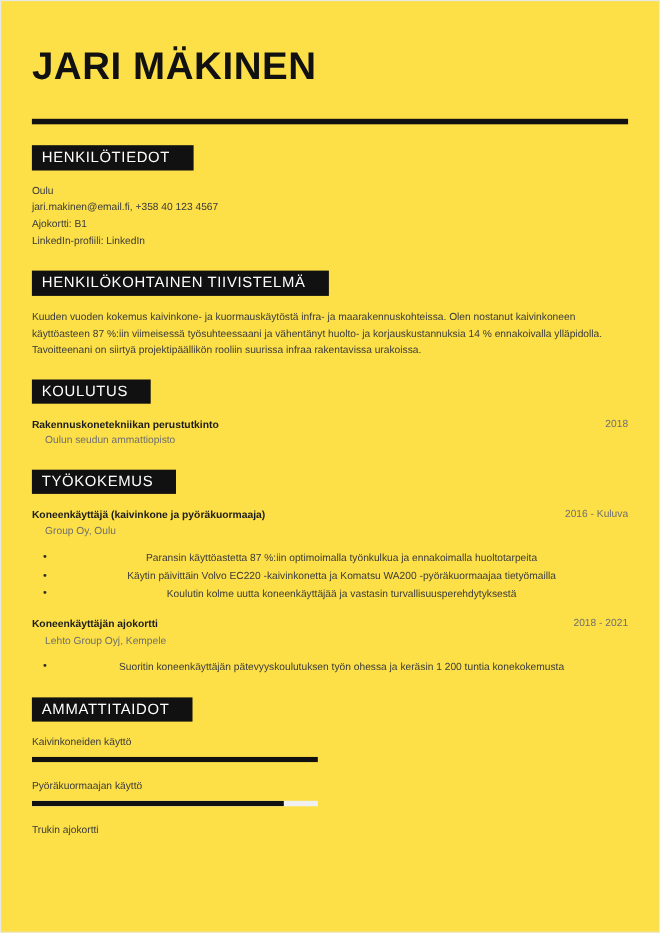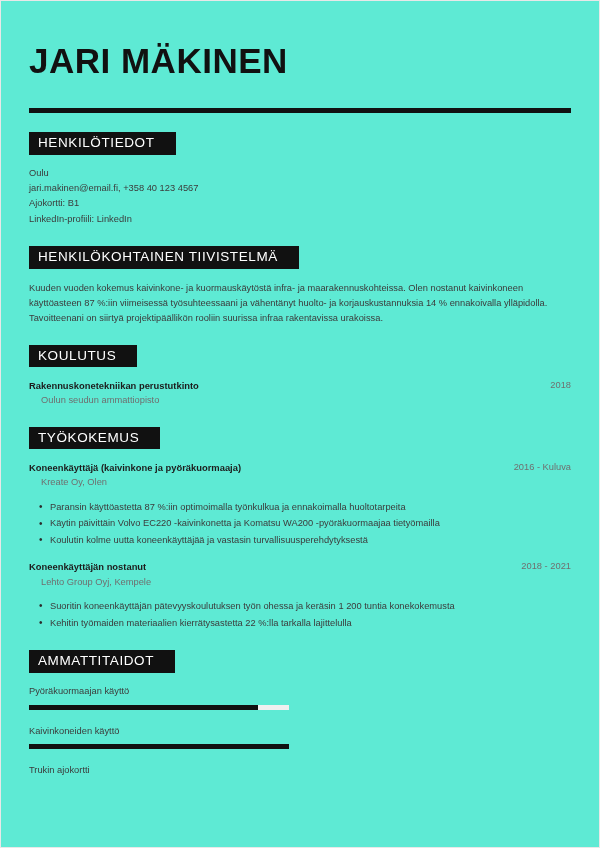--- a/index.html
+++ b/index.html
@@ -18,7 +18,7 @@
     box-sizing: border-box;
     width: 600px;
     height: 848px;
-    background: #5eead4;
+    background: #fde047;
     border: 1px solid #e8e8e8;
     padding: 0 28px;
     overflow: hidden;

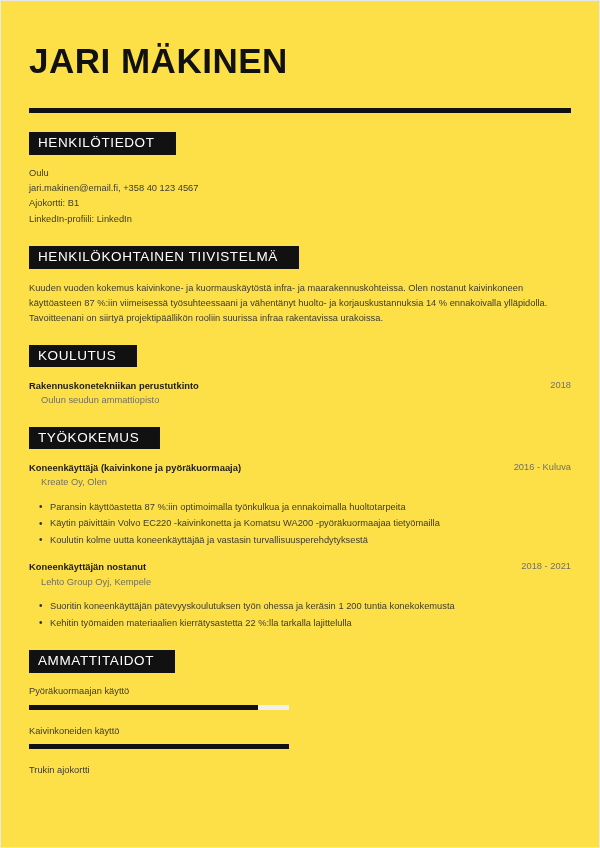--- a/index.html
+++ b/index.html
@@ -195,7 +195,7 @@
         <div class="entry-title">Koneenkäyttäjä (kaivinkone ja pyöräkuormaaja)</div>
         <div class="entry-date">2016 - Kuluva</div>
       </div>
-      <div class="entry-sub">Kreate Oy, Olen</div>
+      <div class="entry-sub">Group Oy, Oulu</div>
       <ul class="bullets">
         <li>Paransin käyttöastetta 87 %:iin optimoimalla työnkulkua ja ennakoimalla huoltotarpeita</li>
         <li>Käytin päivittäin Volvo EC220 -kaivinkonetta ja Komatsu WA200 -pyöräkuormaajaa tietyömailla</li>

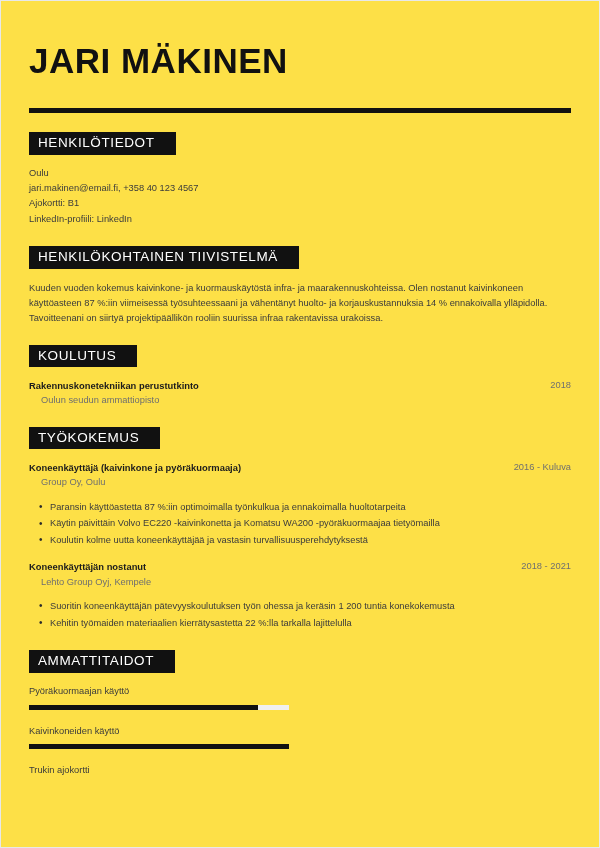--- a/index.html
+++ b/index.html
@@ -109,6 +109,7 @@
     margin: 9px 0 0 0;
     padding-left: 21px;
     list-style: none;
+    text-align: center;
   }
   .bullets li {
     position: relative;

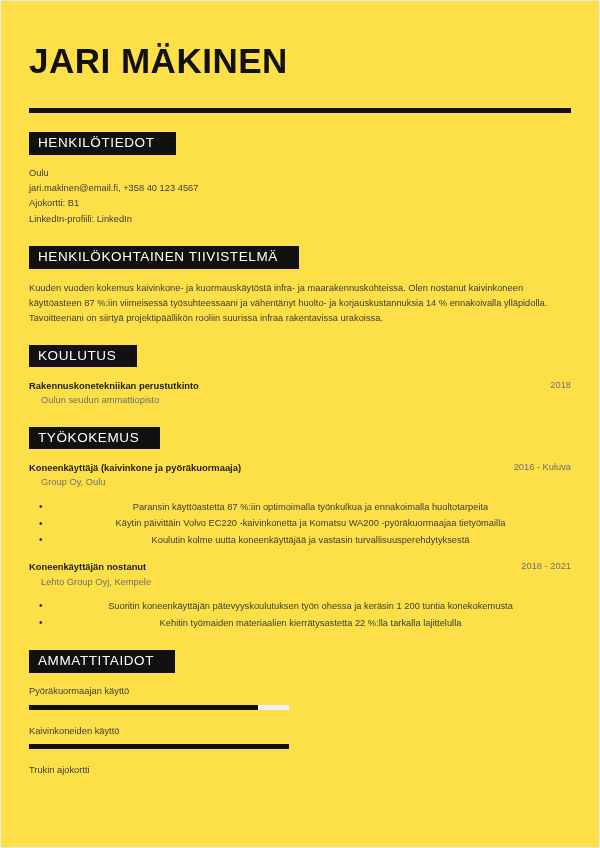--- a/index.html
+++ b/index.html
@@ -206,7 +206,7 @@
 
     <div class="entry">
       <div class="entry-row">
-        <div class="entry-title">Koneenkäyttäjän nostanut</div>
+        <div class="entry-title">Koneenkäyttäjän ajokortti</div>
         <div class="entry-date">2018 - 2021</div>
       </div>
       <div class="entry-sub">Lehto Group Oyj, Kempele</div>

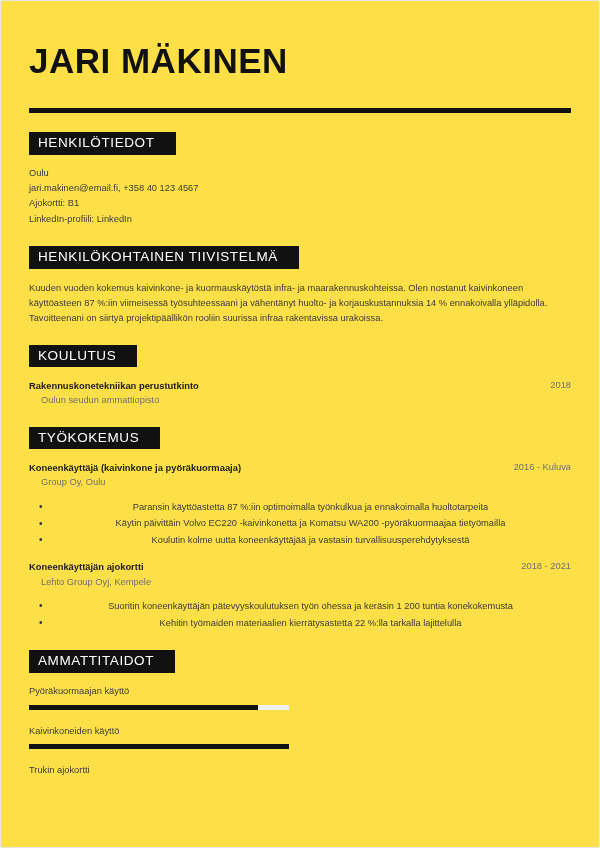--- a/index.html
+++ b/index.html
@@ -212,7 +212,6 @@
       <div class="entry-sub">Lehto Group Oyj, Kempele</div>
       <ul class="bullets">
         <li>Suoritin koneenkäyttäjän pätevyyskoulutuksen työn ohessa ja keräsin 1 200 tuntia konekokemusta</li>
-        <li>Kehitin työmaiden materiaalien kierrätysastetta 22 %:lla tarkalla lajittelulla</li>
       </ul>
     </div>
   </div>

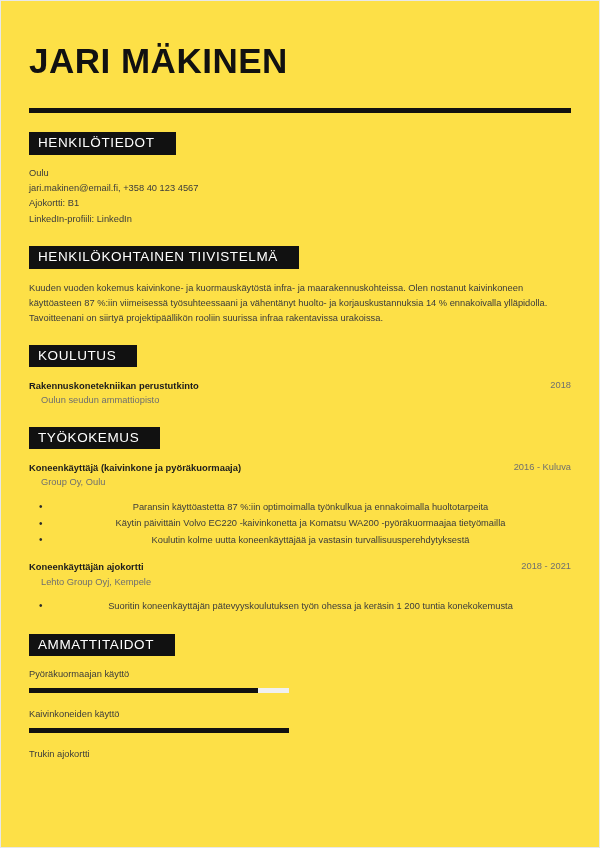--- a/index.html
+++ b/index.html
@@ -221,18 +221,18 @@
     <div class="section-title">AMMATTITAIDOT</div>
     <div class="meter-grid">
       <div class="meter">
+        <div class="meter-label">Kaivinkoneiden käyttö</div>
+        <div class="meter-track">
+          <div class="meter-fill" style="width: 100%;"></div>
+        </div>
+      </div>
+      <div class="meter">
         <div class="meter-label">Pyöräkuormaajan käyttö</div>
         <div class="meter-track">
           <div class="meter-fill" style="width: 88%;"></div>
         </div>
       </div>
       <div class="meter">
-        <div class="meter-label">Kaivinkoneiden käyttö</div>
-        <div class="meter-track">
-          <div class="meter-fill" style="width: 100%;"></div>
-        </div>
-      </div>
-      <div class="meter">
         <div class="meter-label">Trukin ajokortti</div>
 
       </div>

